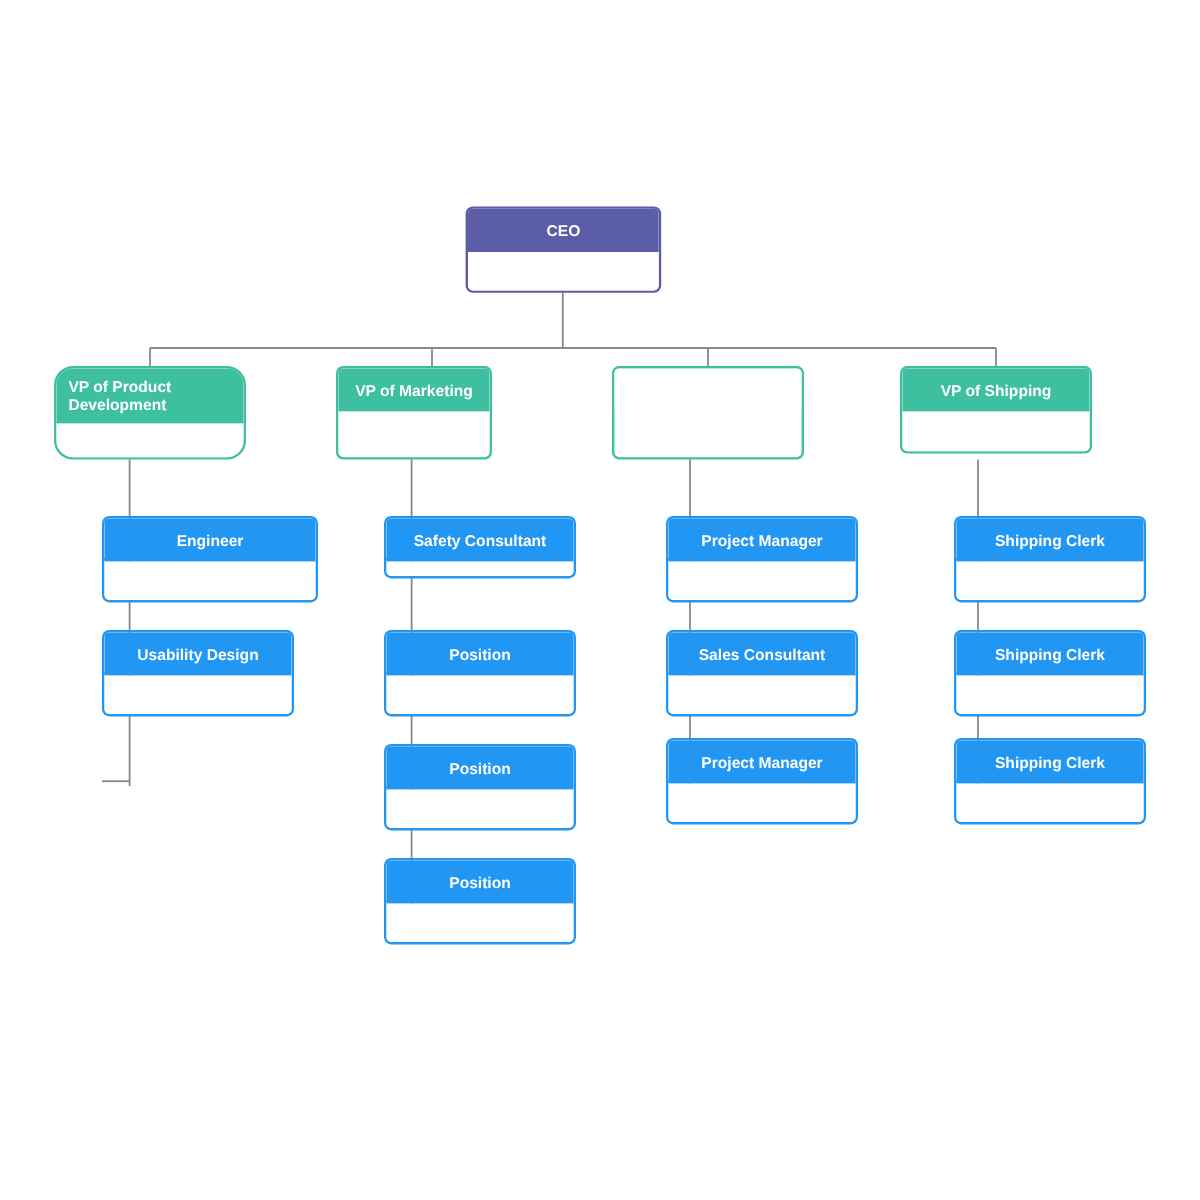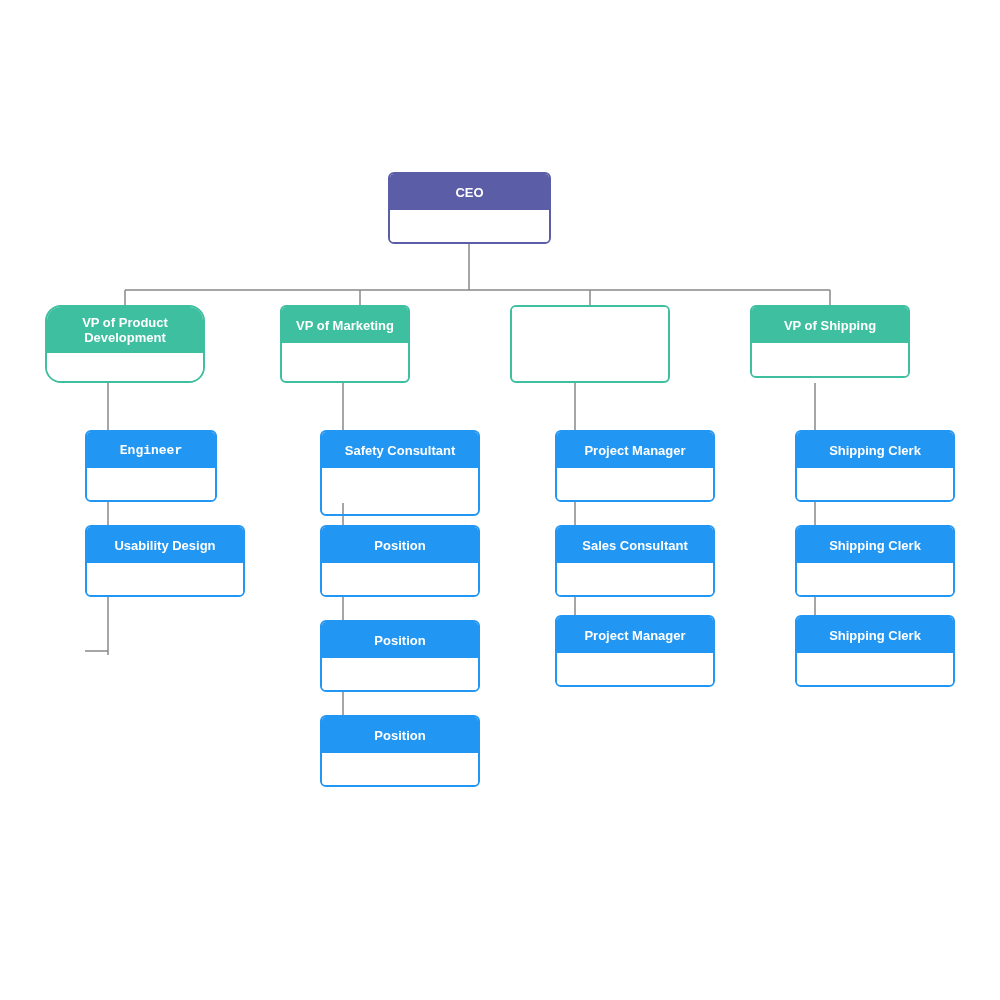--- a/index.html
+++ b/index.html
@@ -37,7 +37,6 @@
       font-size: 13px;
       font-weight: 600;
       color: #fff;
-      text-align: center;
       min-height: 36px;
       display: flex;
       align-items: center;

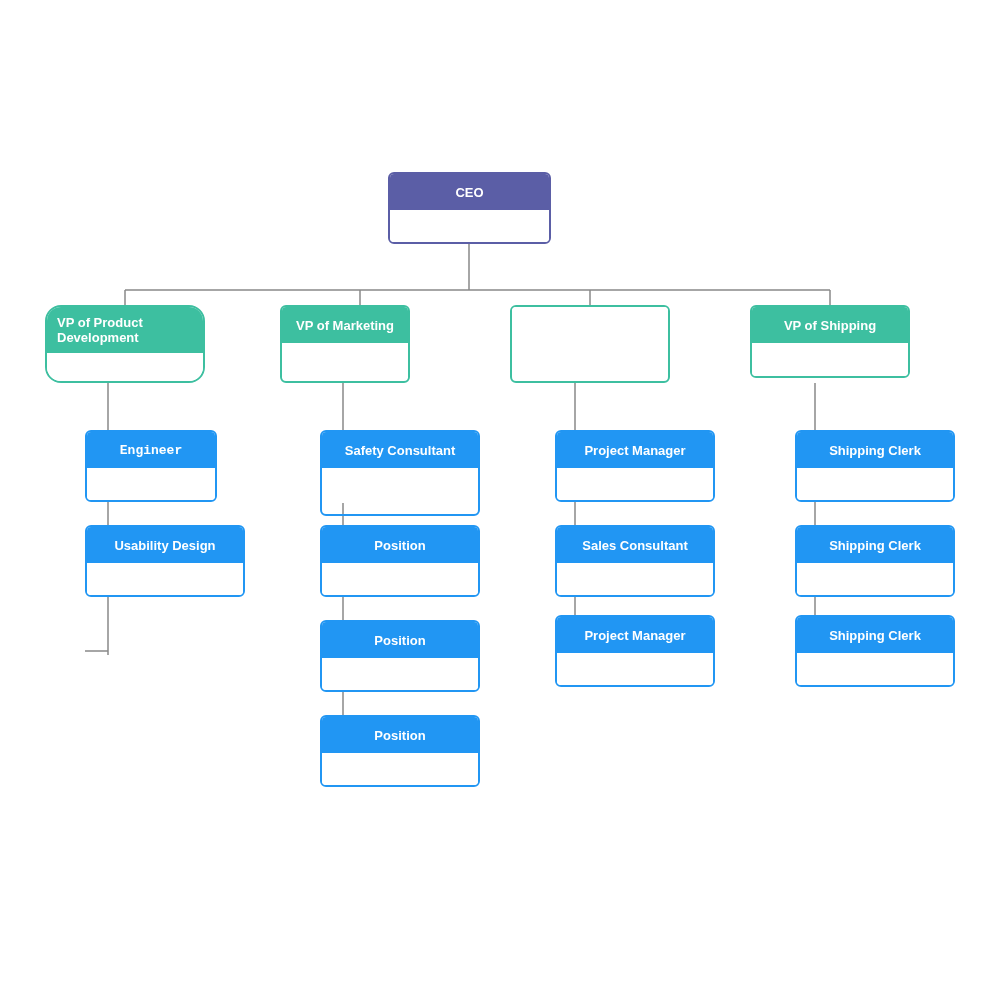--- a/index.html
+++ b/index.html
@@ -117,7 +117,7 @@
     <div class="node-body"></div>
   </div>
 
-  <div class="node node-blue" style="left:85px;top:430px;width:132px;height:72px;font-family:Liberation Mono, monospace;">
+  <div class="node node-blue" style="left:85px;top:430px;width:180px;height:72px;">
     <div class="node-header">Engineer</div>
     <div class="node-body"></div>
   </div>

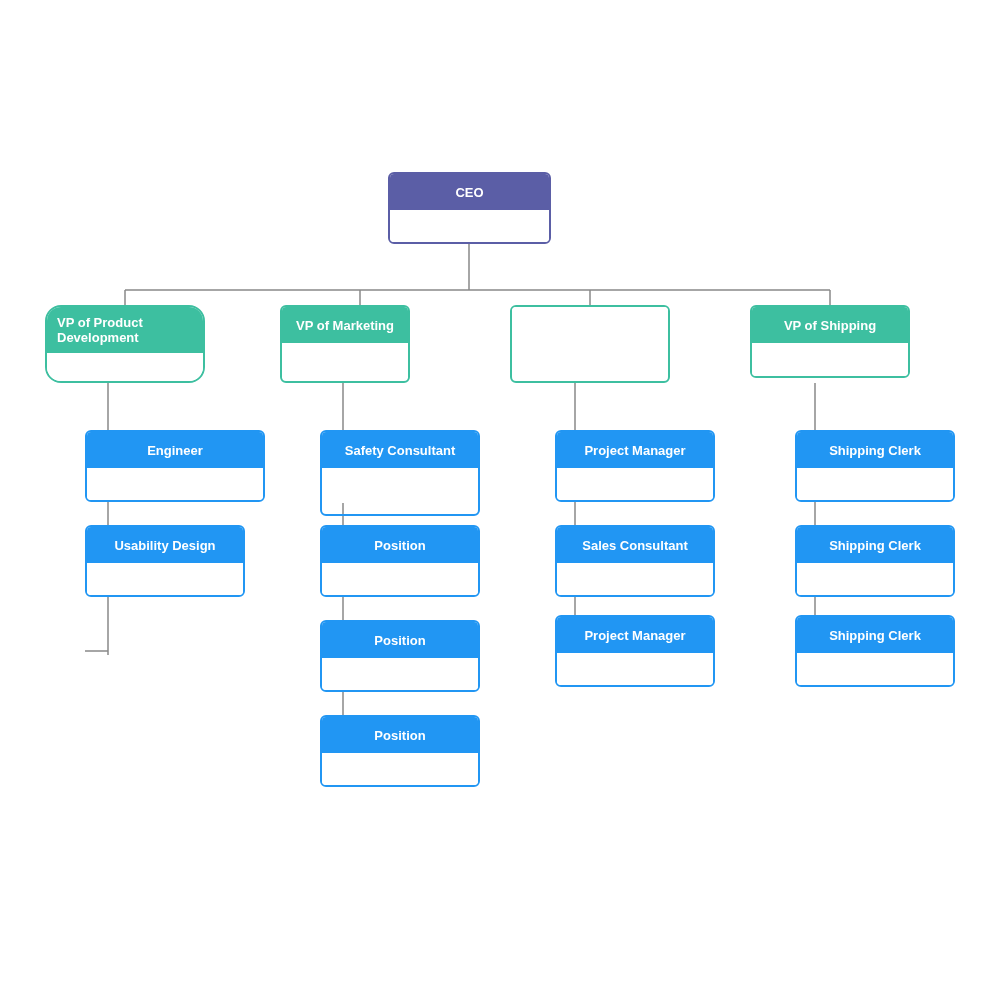--- a/index.html
+++ b/index.html
@@ -128,7 +128,7 @@
   </div>
 
 
-  <div class="node node-blue" style="left:320px;top:430px;width:160px;height:86px;">
+  <div class="node node-blue" style="left:320px;top:430px;width:160px;height:52px;">
     <div class="node-header">Safety Consultant</div>
     <div class="node-body"></div>
   </div>

